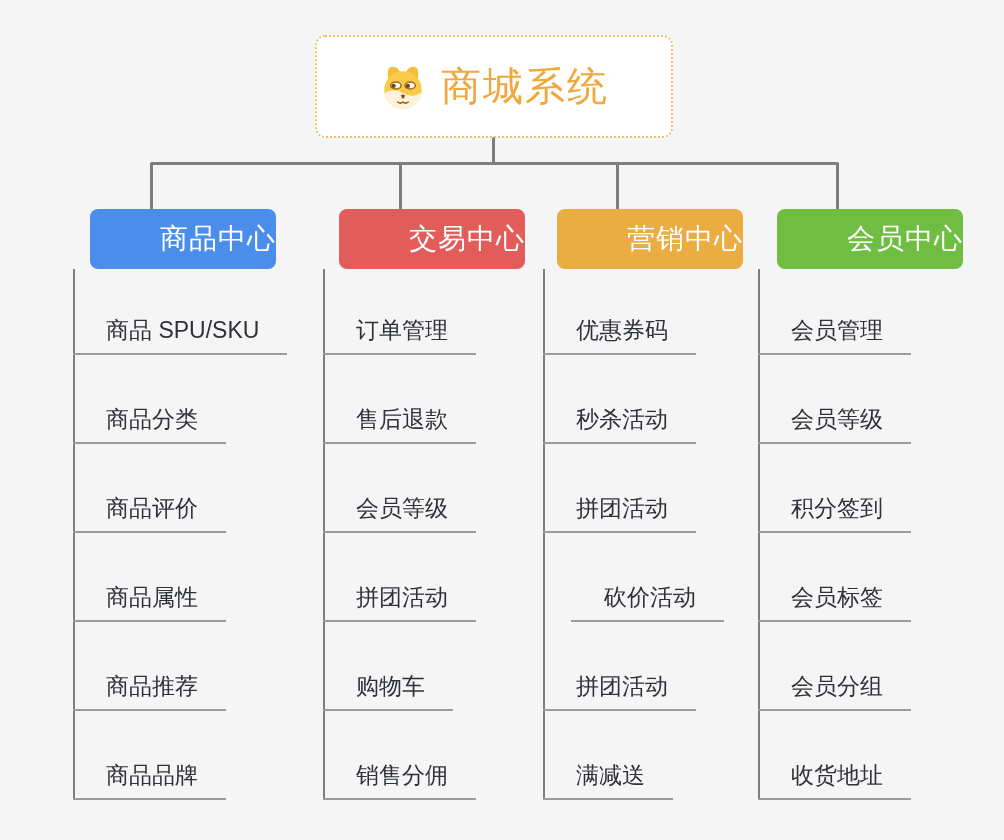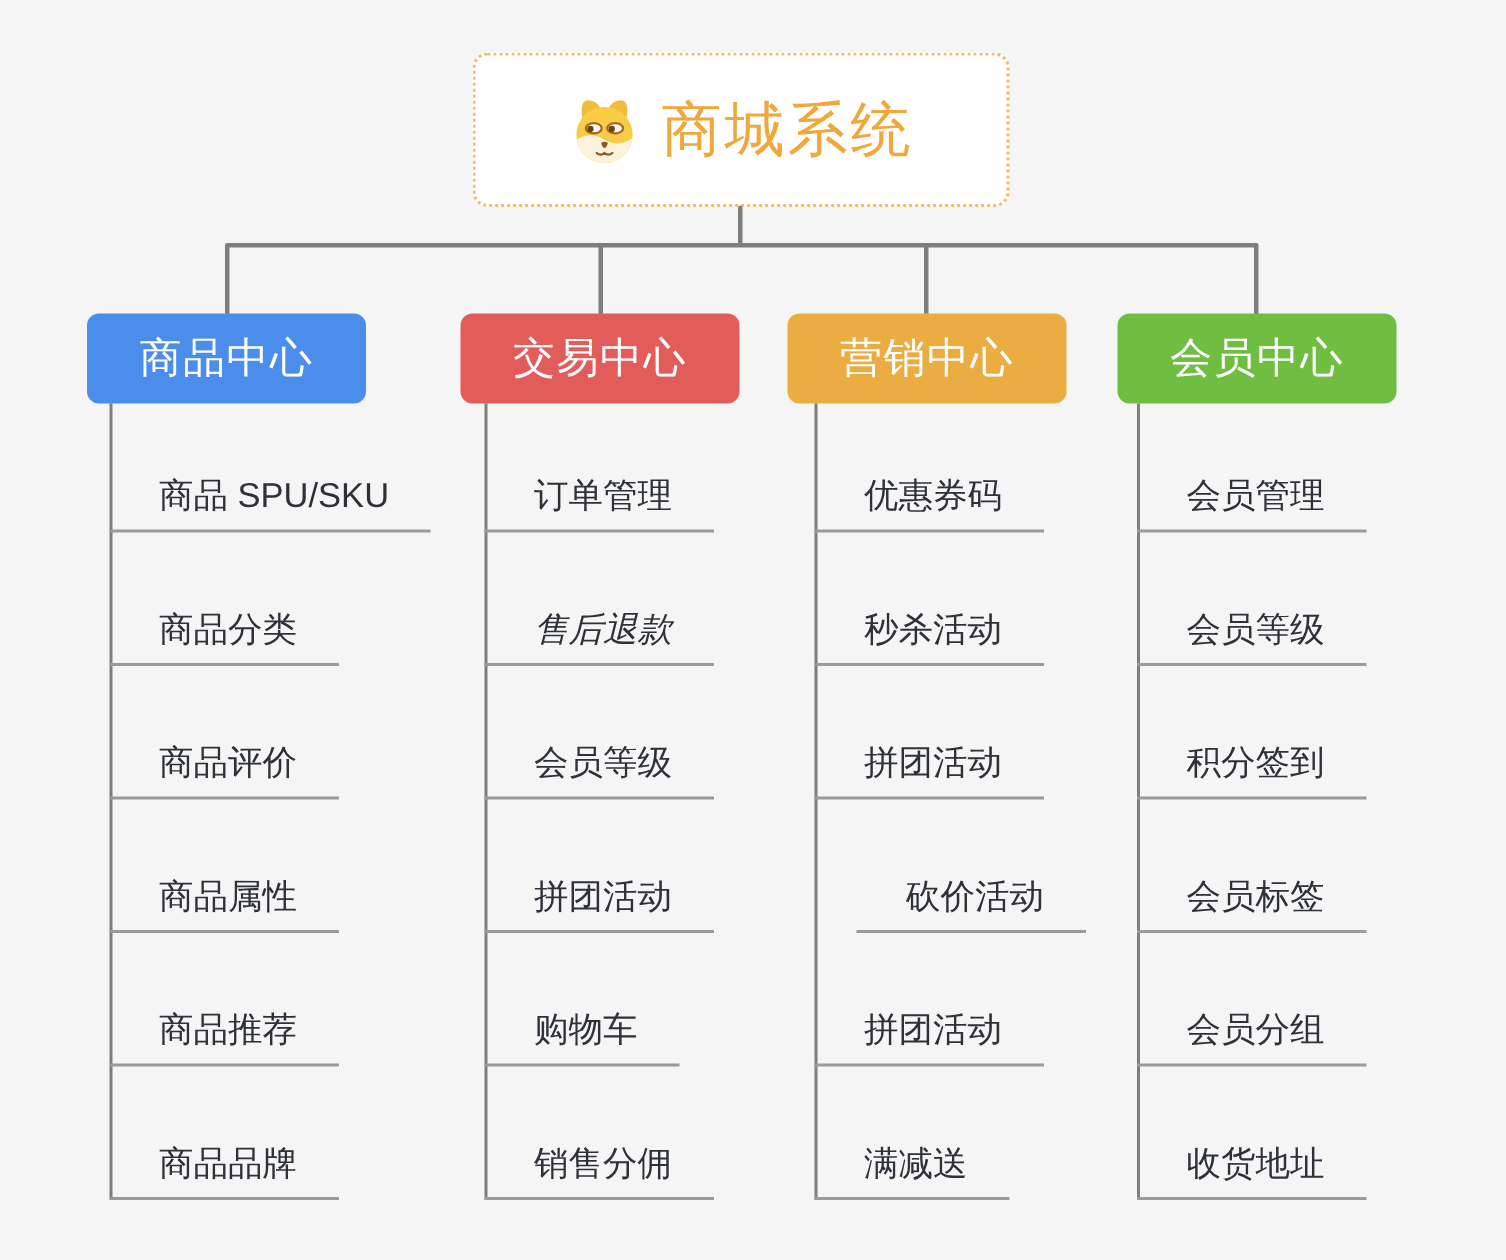--- a/index.html
+++ b/index.html
@@ -25,8 +25,8 @@
   
   .bh{
     position:absolute;top:209px;width:186px;height:60px;border-radius:8px;
-    color:#ffffff;font-size:28px;line-height:60px;text-align:center;
-    letter-spacing:1px;cursor:default;
+    color:#ffffff;font-size:28px;line-height:60px;text-align:right;
+    letter-spacing:1px;cursor:default;margin-left:32px;
   }
   .bh0{left:58px}.bh1{left:307px}.bh2{left:525px}.bh3{left:745px}
 

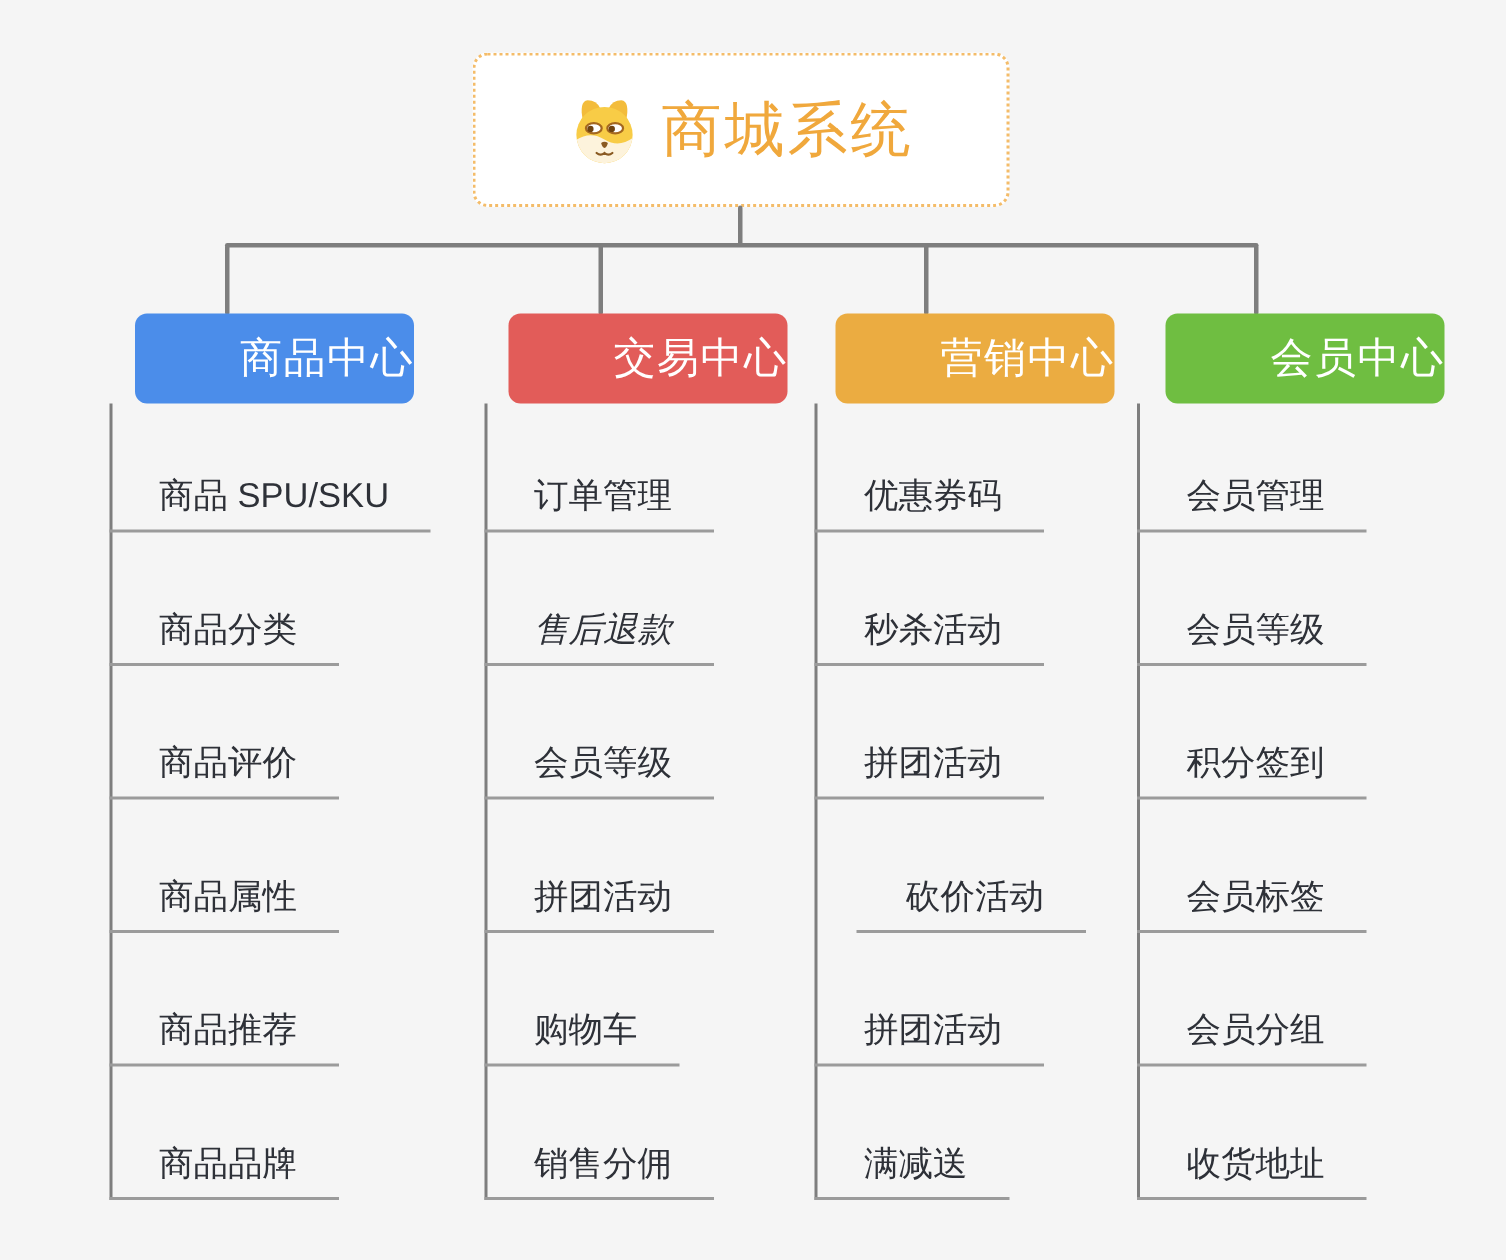--- a/index.html
+++ b/index.html
@@ -94,7 +94,7 @@
   <div class="leaf col0 row5" style="border-bottom-color: rgb(155, 155, 155);">商品品牌</div>
 
   <div class="leaf col1 row0" style="border-bottom-color: rgb(155, 155, 155);">订单管理</div>
-  <div class="leaf col1 row1" style="border-bottom-color: rgb(155, 155, 155); font-style: italic;">售后退款</div>
+  <div class="leaf col1 row1" style="border-bottom-color: rgb(155, 155, 155);">售后退款</div>
   <div class="leaf col1 row2" style="border-bottom-color: rgb(155, 155, 155);">会员等级</div>
   <div class="leaf col1 row3" style="border-bottom-color: rgb(155, 155, 155);">拼团活动</div>
   <div class="leaf col1 row4" style="border-bottom-color: rgb(155, 155, 155);">购物车</div>

